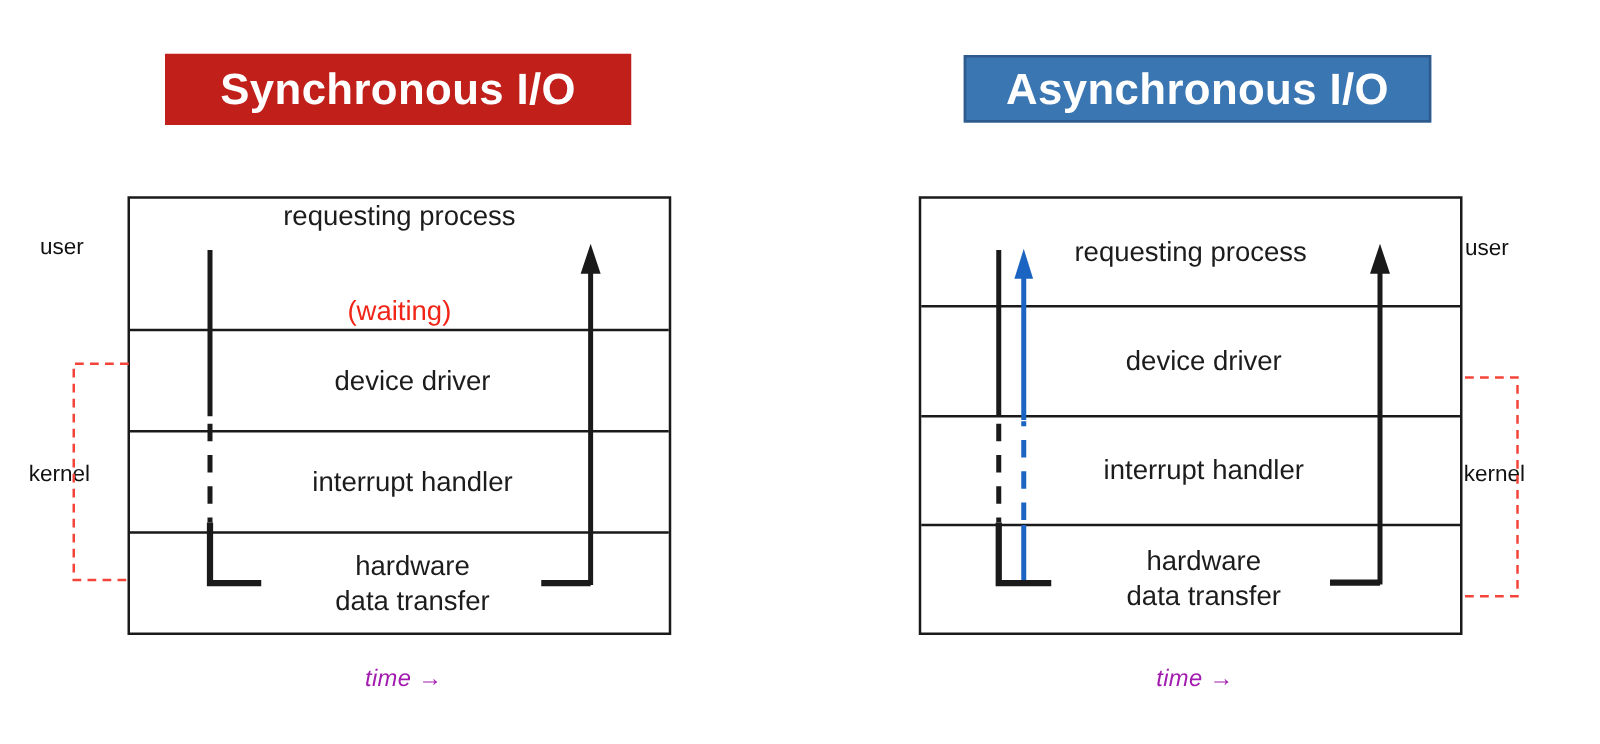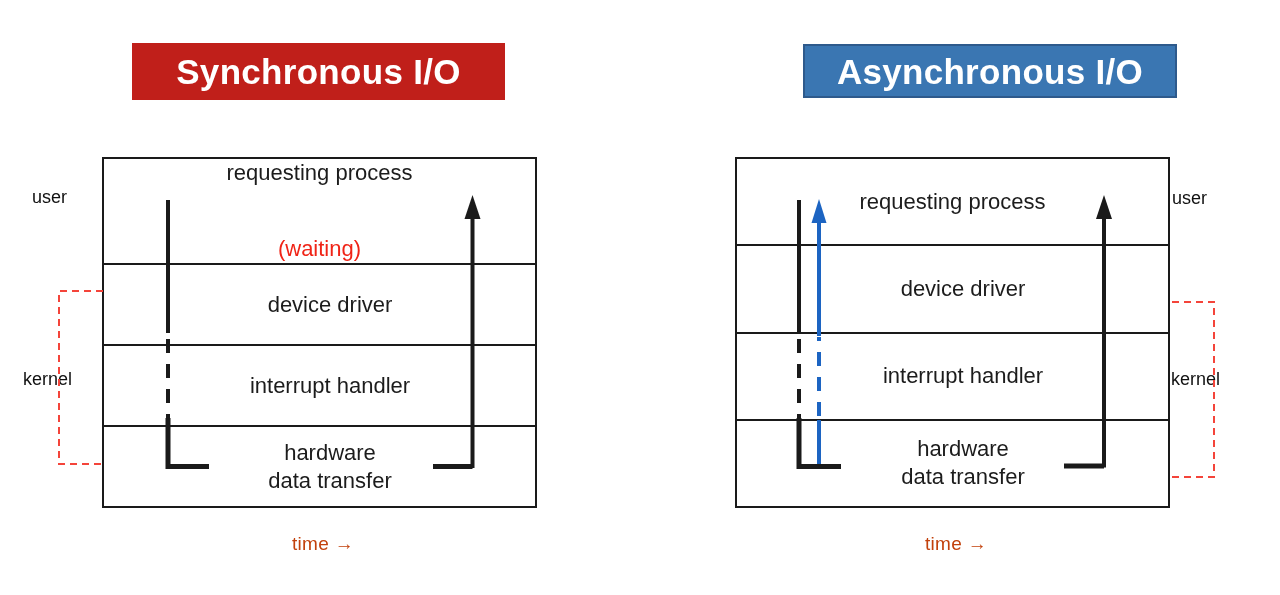--- a/index.html
+++ b/index.html
@@ -21,7 +21,7 @@
   .banner-sync{left:132px;top:43px;width:373px;height:57px;line-height:57px;
                background:var(--sync-red);}
   .banner-async{left:771px;top:44px;width:374px;height:54px;line-height:51px;
-                background:var(--async-blue);border:2px solid var(--async-blue-border);margin-left:32px;}
+                background:var(--async-blue);border:2px solid var(--async-blue-border);}
 
   .diagram-box{position:absolute;top:157px;width:435px;height:351px;
                border:2px solid var(--ink);display:flex;flex-direction:column;}

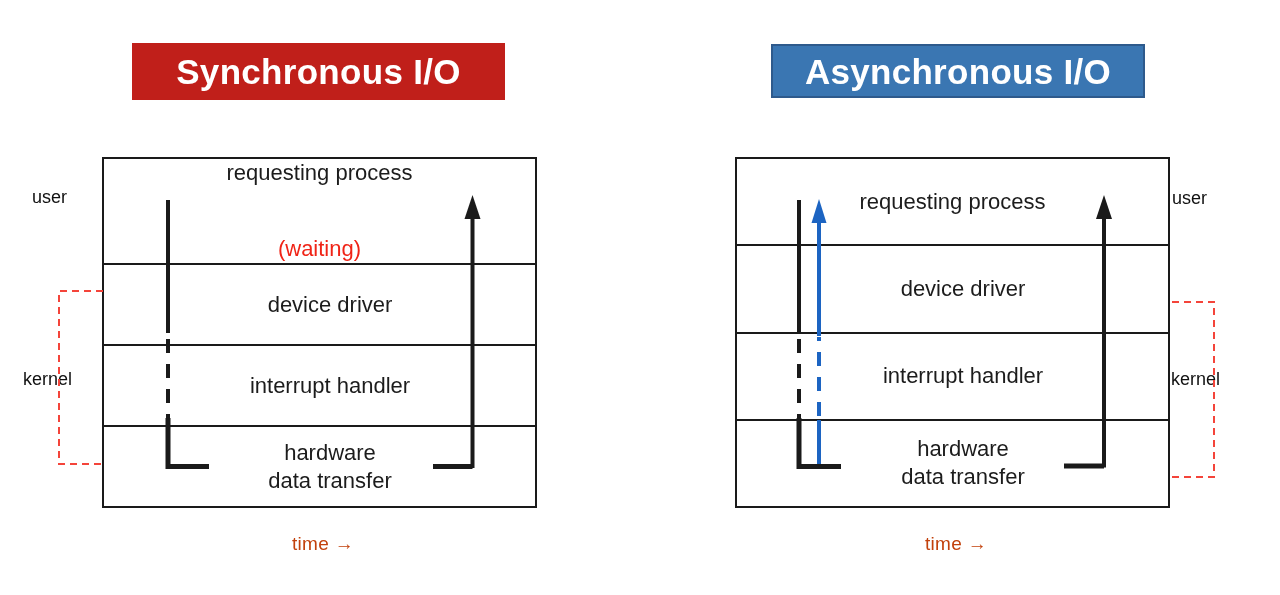--- a/index.html
+++ b/index.html
@@ -33,8 +33,8 @@
   .waiting{color:var(--waiting-red);margin-top:48px;}
 
   .side-label{position:absolute;width:70px;text-align:left;font-size:18px;color:#111;}
-  .time-label{position:absolute;width:170px;text-align:center;font-size:19px;color:#c2410c;
-              letter-spacing:0.3px;}
+  .time-label{position:absolute;width:170px;text-align:center;font-size:19px;color:#a21caf;
+              letter-spacing:0.3px;font-style:italic;}
 
   .lines-layer{position:absolute;left:0;top:0;width:1280px;height:595px;pointer-events:none;}
   .stroke-ink{stroke:var(--ink);fill:none;stroke-width:4;}

